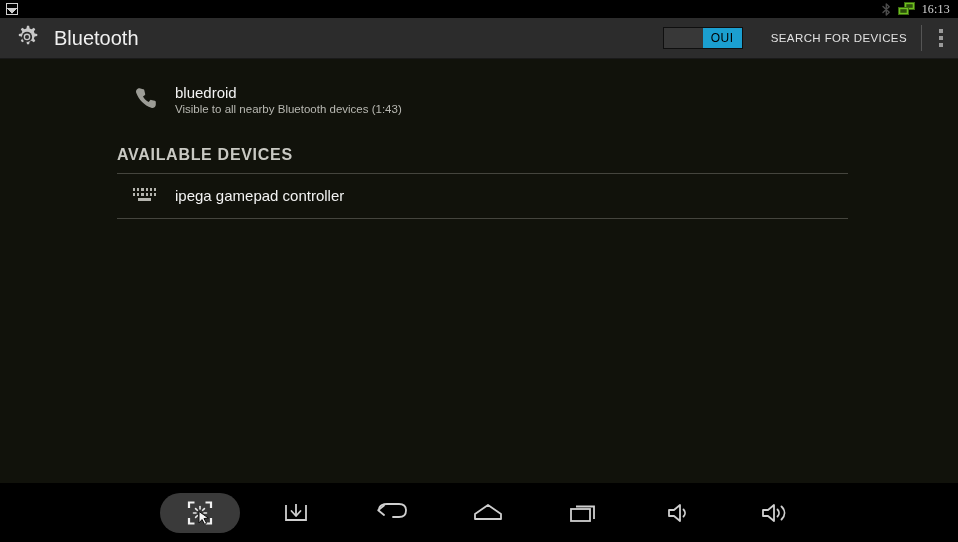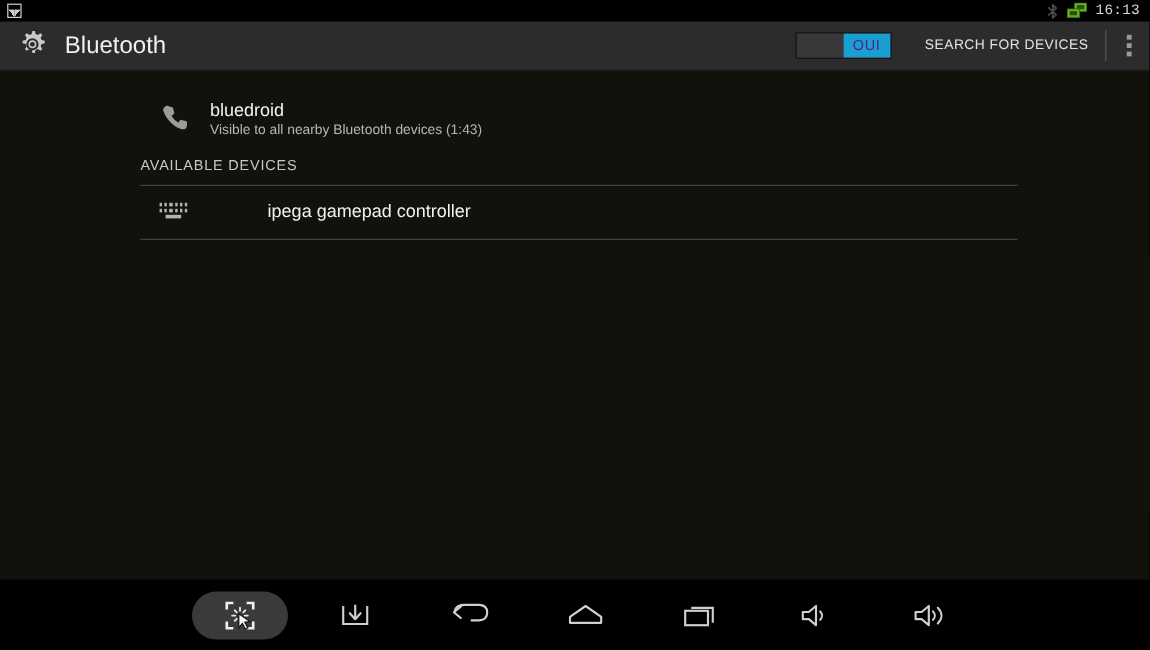--- a/index.html
+++ b/index.html
@@ -29,7 +29,7 @@
   }
   .sb-clock {
     color:#d8d8d8; font-size:12px; letter-spacing:0.2px;
-    font-family:Liberation Mono, monospace;
+    font-family:Liberation Serif, serif;
   }
 
   

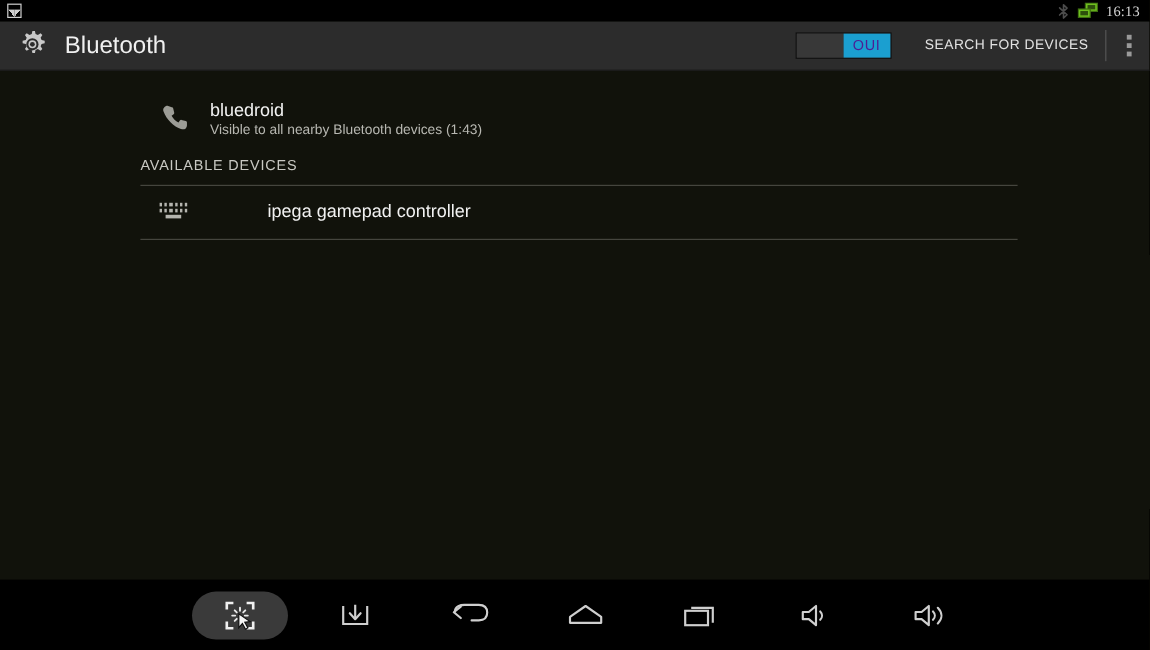--- a/index.html
+++ b/index.html
@@ -71,7 +71,7 @@
     display:flex; align-items:center; justify-content:center;
   }
   #bt-toggle .thumb-on span {
-    color:#4c1d95; font-size:12px; letter-spacing:0.6px;
+    color:#000000; font-size:12px; letter-spacing:0.6px;
   }
 
   #search-devices {

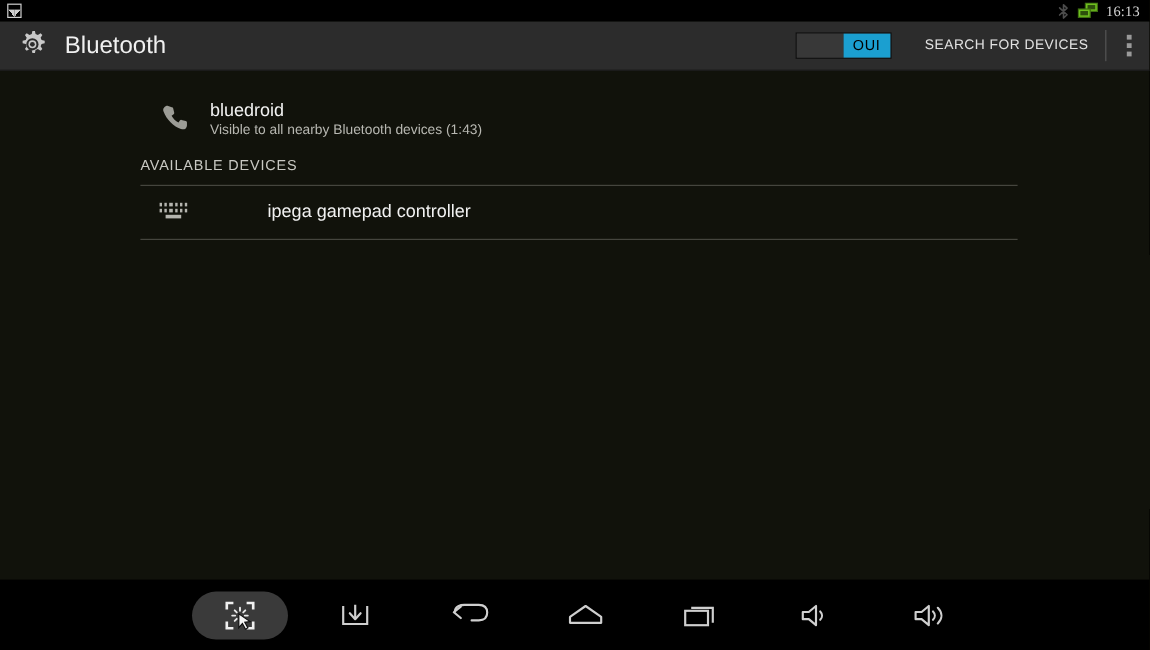--- a/index.html
+++ b/index.html
@@ -103,8 +103,8 @@
   .dev-sub { color:#b8b8b2; font-size:11.5px; margin-top:0; line-height:14px; }
 
   .section-header {
-    color:#c9c9c3; font-size:12px; font-weight:normal;
-    letter-spacing:0.7px; margin-left:117px; margin-top:5px;
+    color:#c9c9c3; font-size:16px; font-weight:bold;
+    letter-spacing:0.7px; margin-left:117px; margin-top:20px;
   }
   .divider {
     height:1px; background:#45453e;

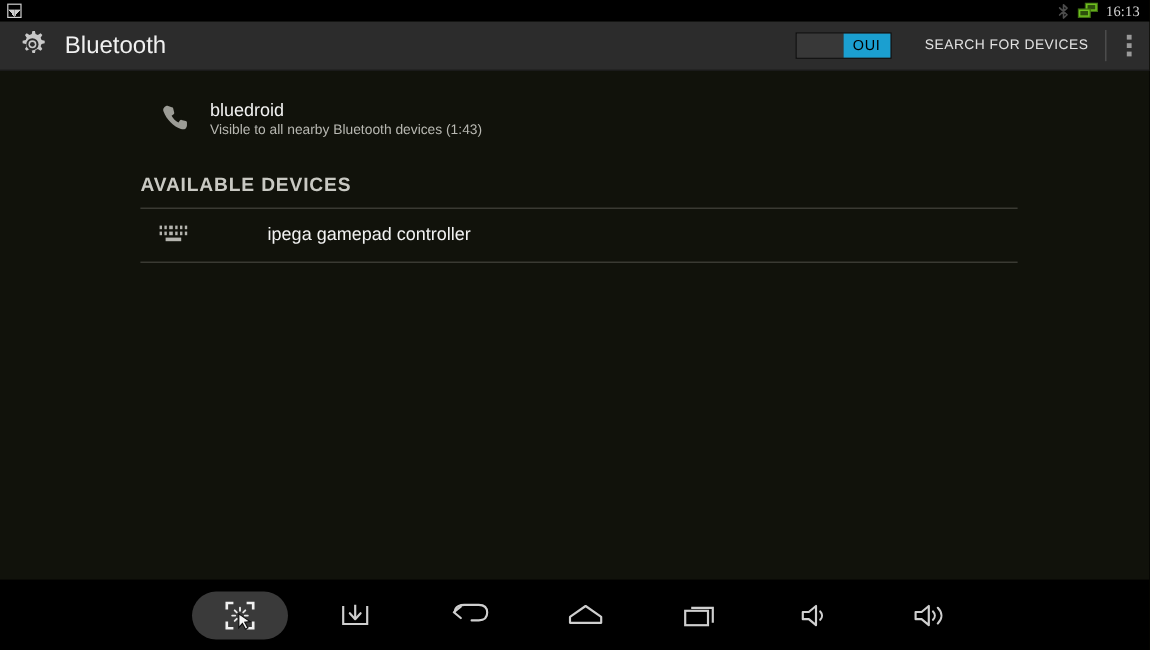--- a/index.html
+++ b/index.html
@@ -113,7 +113,7 @@
   }
   .divider.lower { margin-top:0; }
 
-  .avail-row { padding:13px 0 13px 0;gap:48px; }
+  .avail-row { padding:13px 0 13px 0; }
   .avail-row .dev-icon-cell { padding-top:1px; }
 
   

